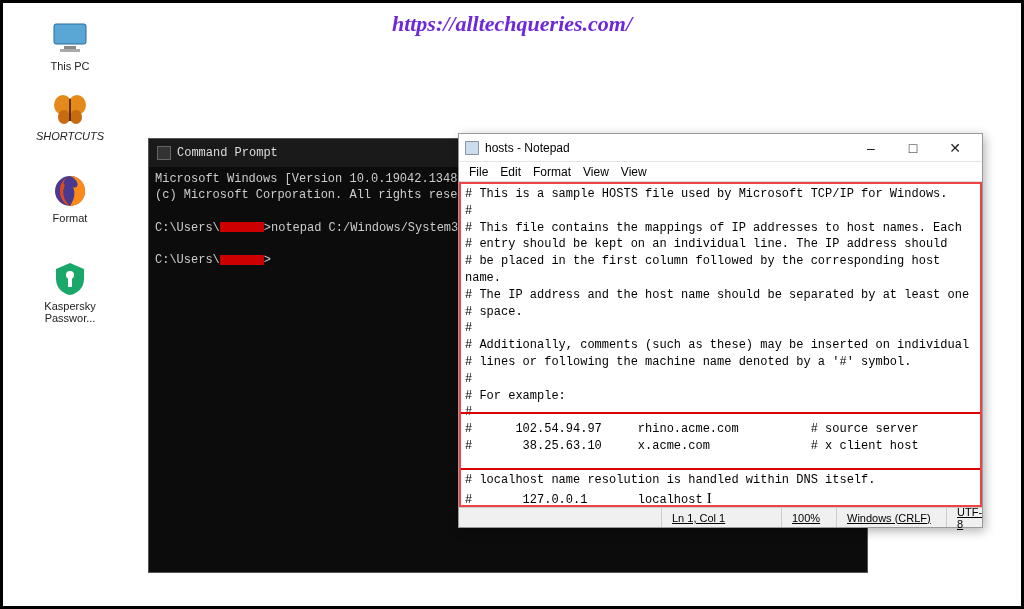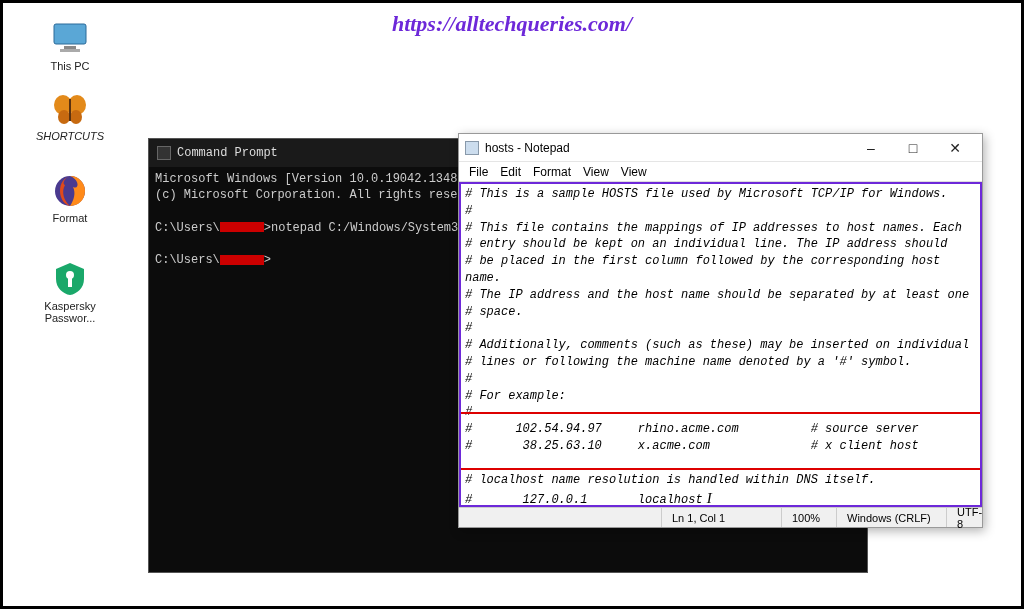--- a/index.html
+++ b/index.html
@@ -115,9 +115,8 @@
   .np-content-wrap {
     flex: 1;
     position: relative;
-    border: 2px solid #6d28d9;
+    border: 2px solid #ef4444;
     overflow: hidden;
-    font-style: italic;
   }
   .np-content {
     font-family: Consolas, "Courier New", monospace;

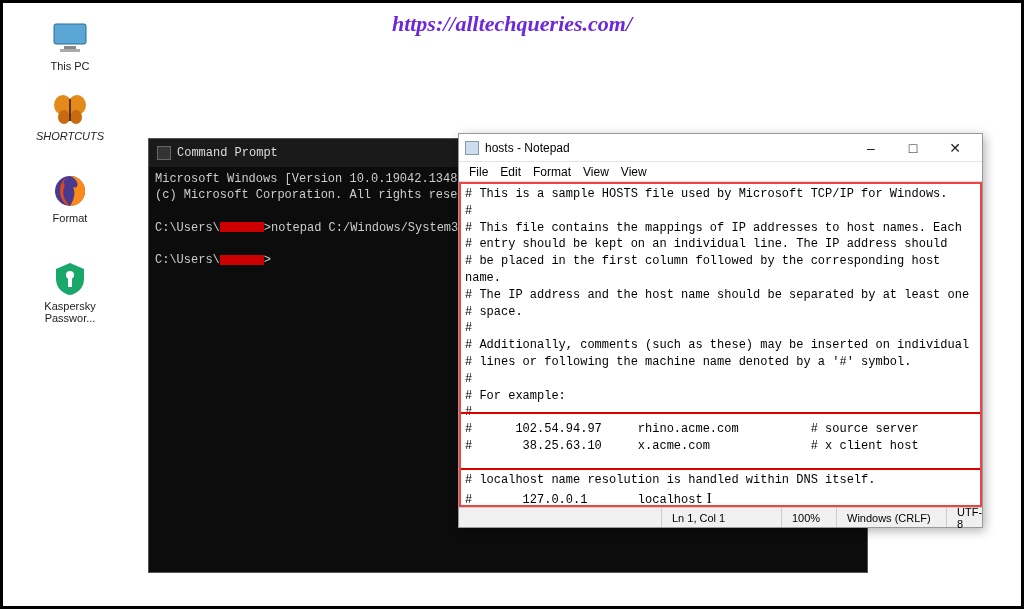--- a/index.html
+++ b/index.html
@@ -145,6 +145,7 @@
     height: 100%;
     display: flex;
     align-items: center;
+    text-decoration: underline;
   }
   .np-statusbar > div:first-child { border-left: none; flex:1; }
   .sb-ln   { width: 120px; }

